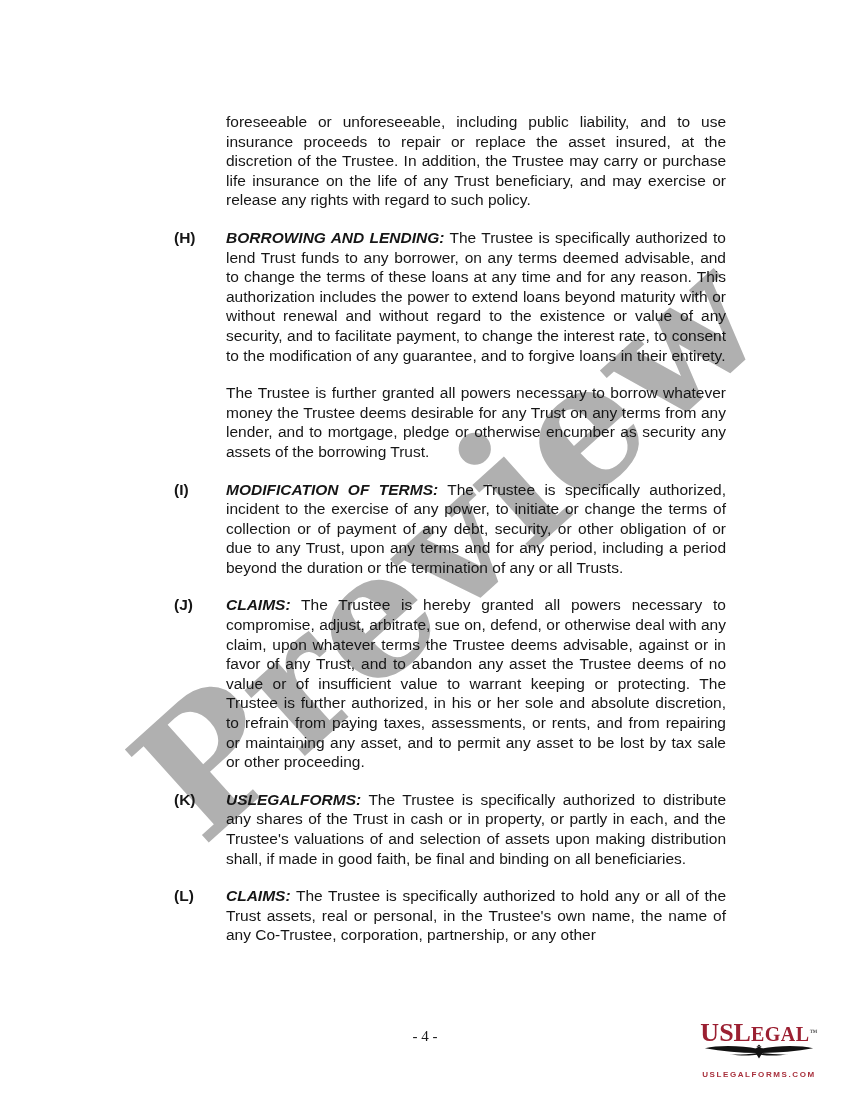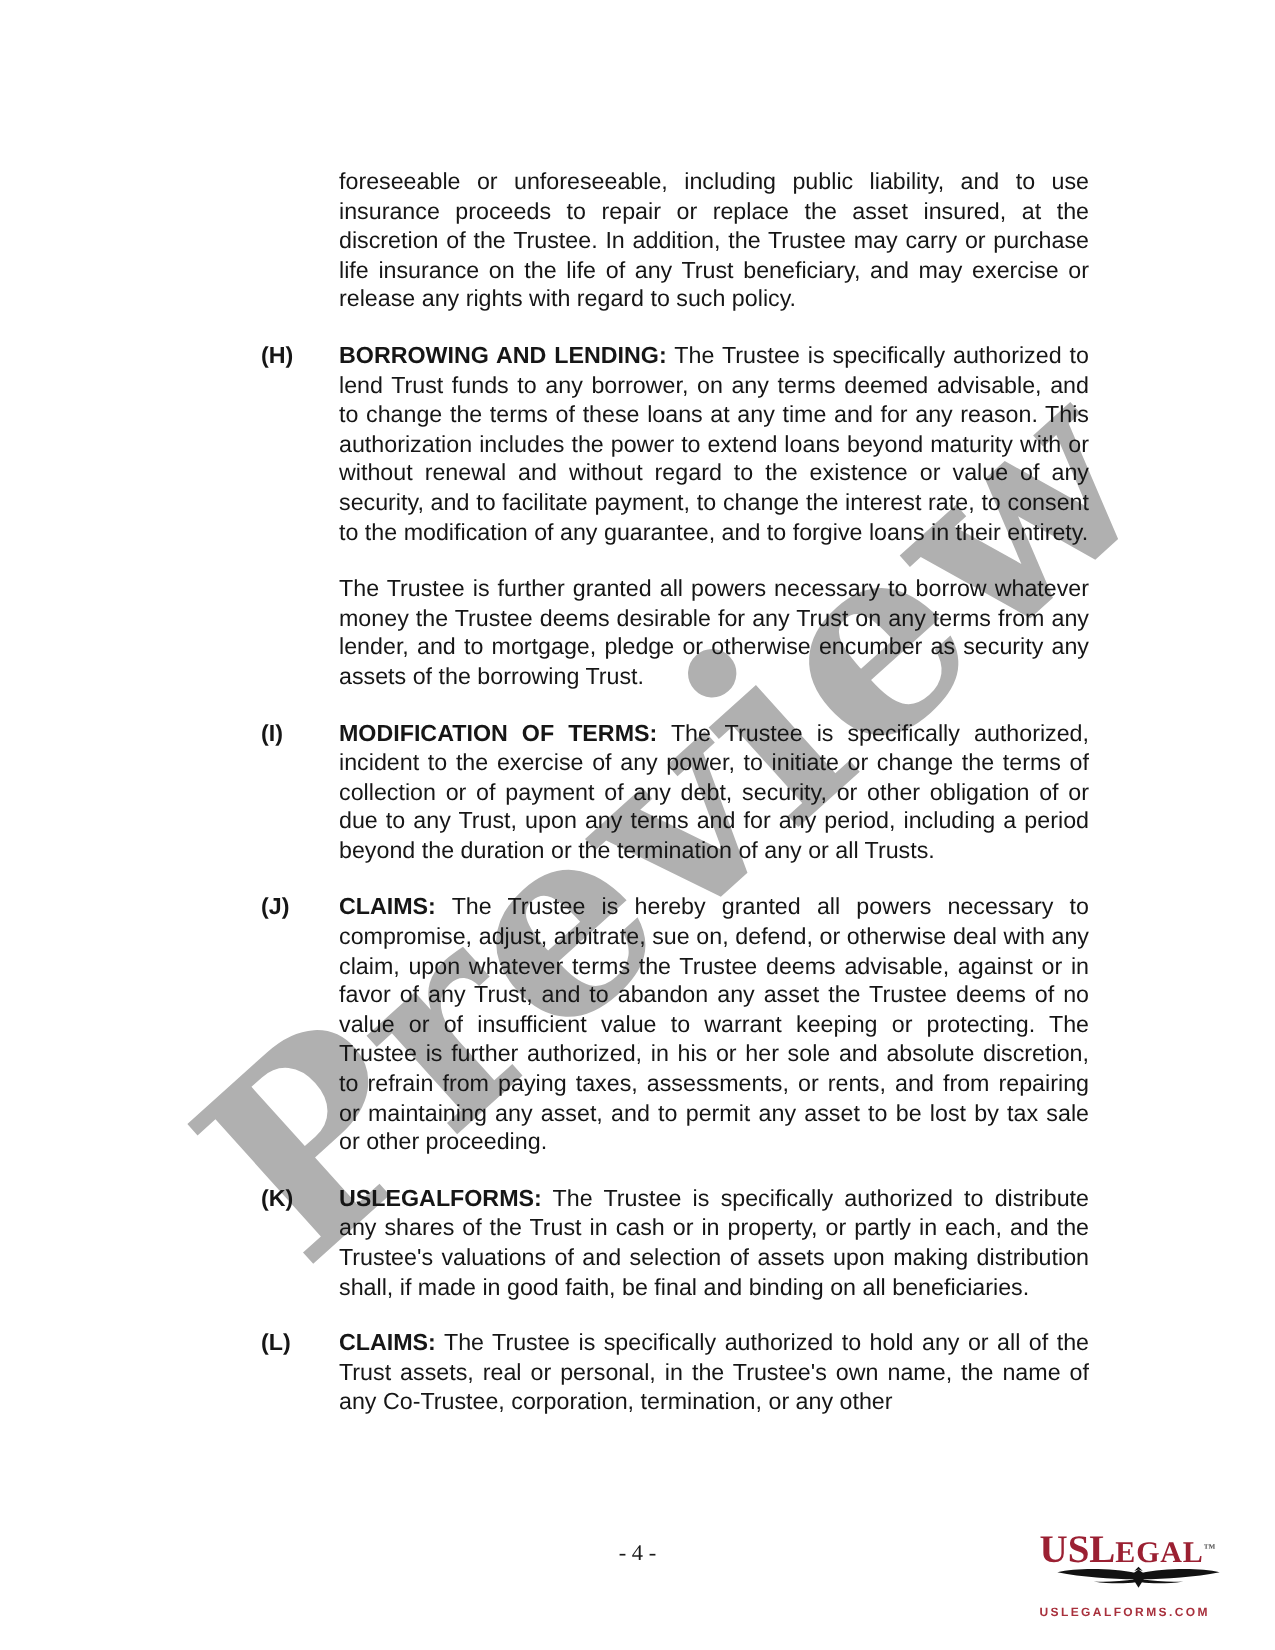--- a/index.html
+++ b/index.html
@@ -44,7 +44,7 @@
     font-weight:bold;
     text-align:left;
   }
-  .para .heading { font-weight:bold; }
+  .para .heading { font-weight:bold;font-style:italic; }
   .footer-page {
     position:absolute;
     left:0; right:0; top:1028px;

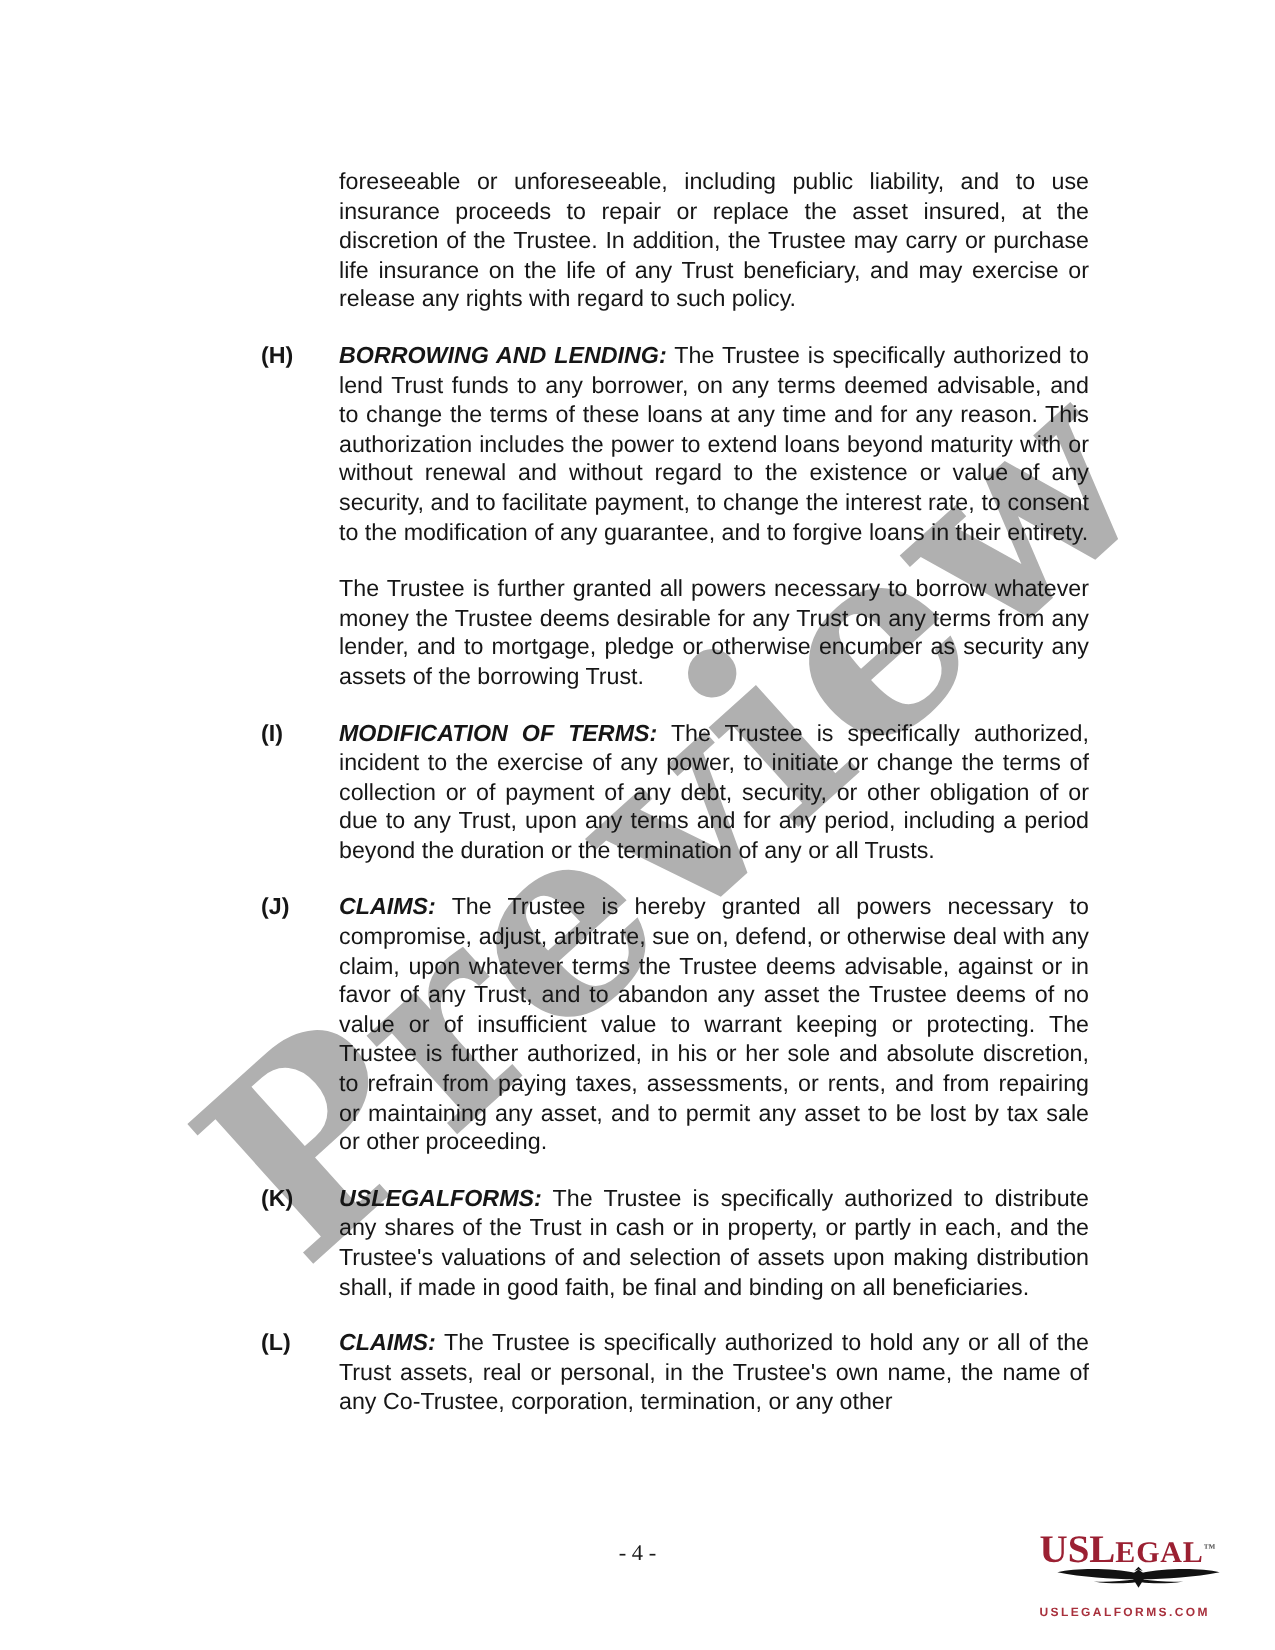--- a/index.html
+++ b/index.html
@@ -95,7 +95,7 @@
     <div class="para"><span class="letter">(I)</span><span class="heading">MODIFICATION OF TERMS:</span>  <span>The Trustee is specifically authorized, incident to the exercise of any power, to initiate or change the terms of collection or of payment of any debt, security, or other obligation of or due to any Trust, upon any terms and for any period, including a period beyond the duration or the termination of any or all Trusts.</span></div>
     <div class="para"><span class="letter">(J)</span><span class="heading">CLAIMS:</span>  <span>The Trustee is hereby granted all powers necessary to compromise, adjust, arbitrate, sue on, defend, or otherwise deal with any claim, upon whatever terms the Trustee deems advisable, against or in favor of any Trust, and to abandon any asset the Trustee deems of no value or of insufficient value to warrant keeping or protecting.  The Trustee is further authorized, in his or her sole and absolute discretion, to refrain from paying taxes, assessments, or rents, and from repairing or maintaining any asset, and to permit any asset to be lost by tax sale or other proceeding.</span></div>
     <div class="para"><span class="letter">(K)</span><span class="heading">USLEGALFORMS:</span>  <span>The Trustee is specifically authorized to distribute any shares of the Trust in cash or in property, or partly in each, and the Trustee's valuations of and selection of assets upon making distribution shall, if made in good faith, be final and binding on all beneficiaries.</span></div>
-    <div class="para"><span class="letter">(L)</span><span class="heading">CLAIMS:</span>  <span>The Trustee is specifically authorized to hold any or all of the Trust assets, real or personal, in the Trustee's own name, the name of any Co-Trustee, corporation, termination, or any other</span></div>
+    <div class="para"><span class="letter">(L)</span><span class="heading">CLAIMS:</span>  <span>The Trustee is specifically authorized to hold any or all of the Trust assets, real or personal, in the Trustee's own name, the name of any Co-Trustee, corporation, partnership, or any other</span></div>
   </div>
 
 <div class="footer-page">- 4 -</div>

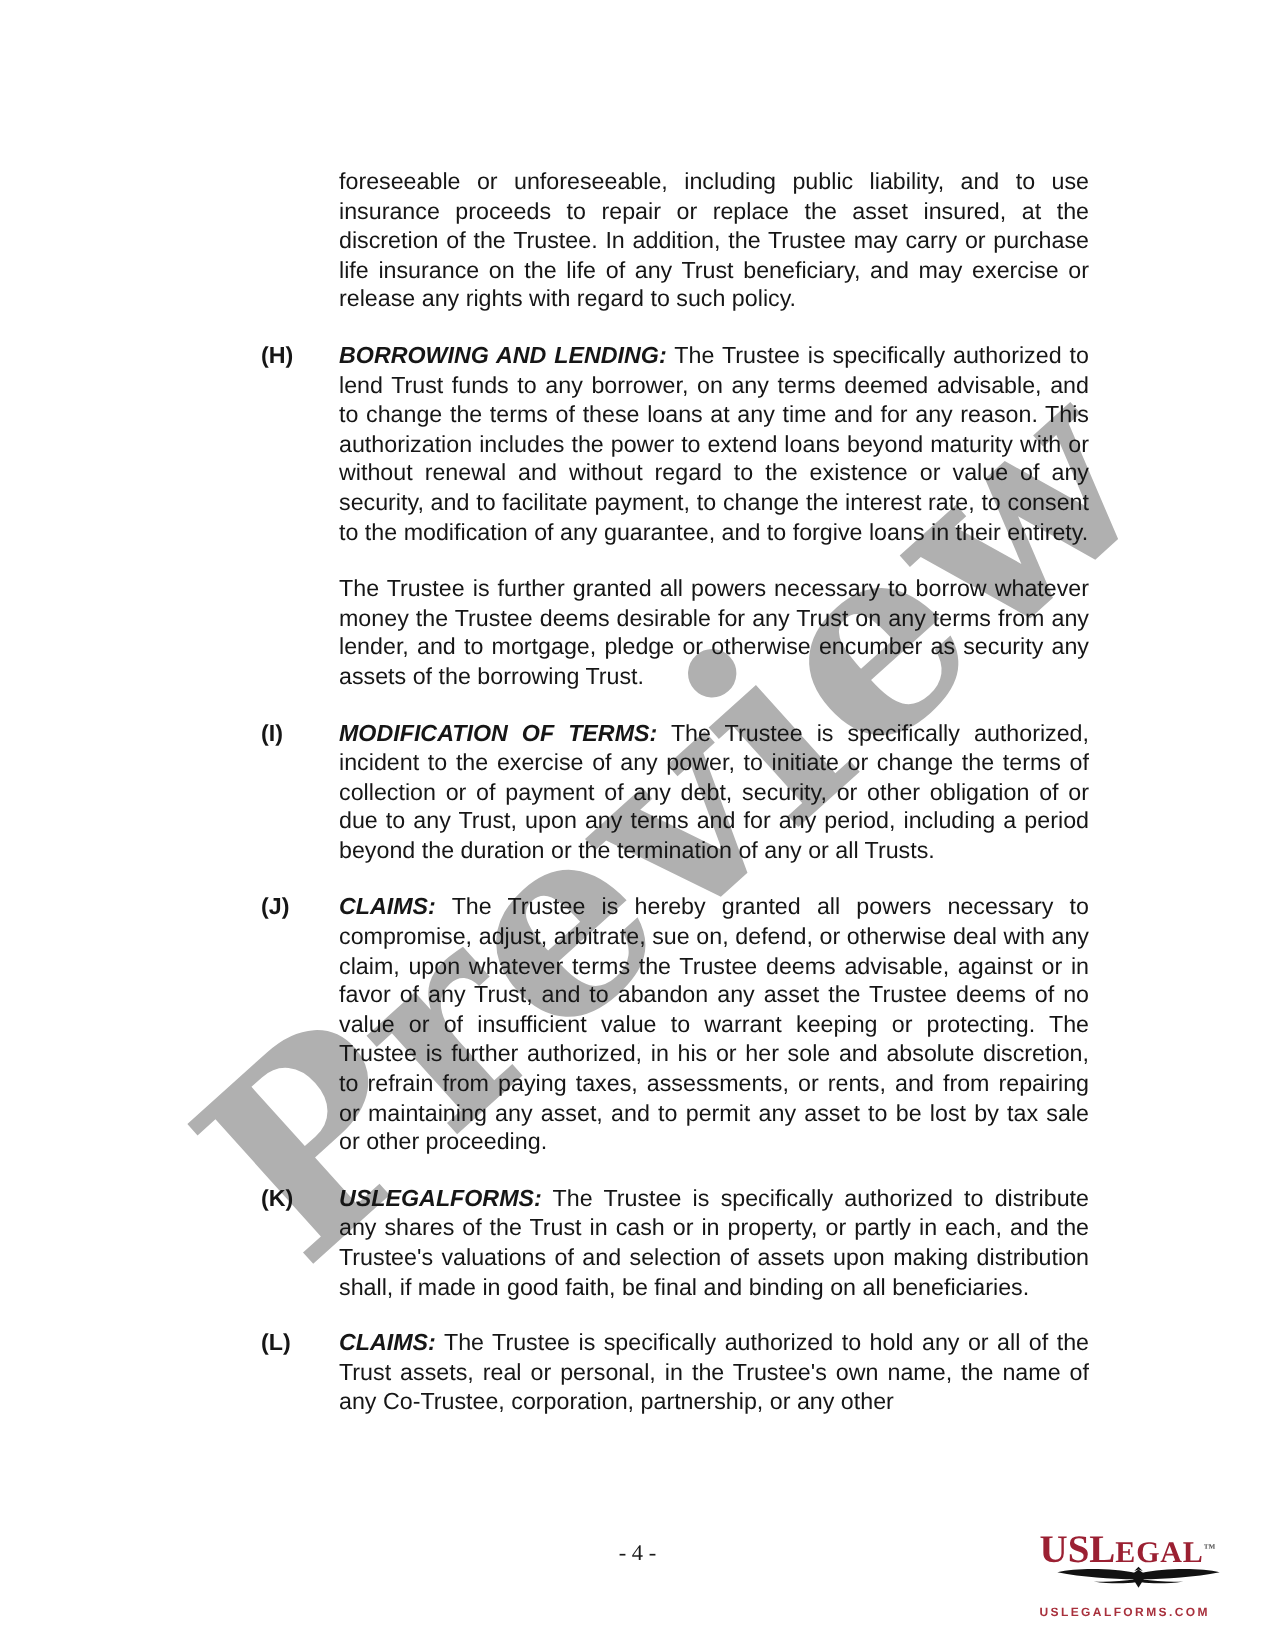--- a/index.html
+++ b/index.html
@@ -58,6 +58,7 @@
     position:absolute;
     right:25px; top:1020px;
     width:132px;
+    text-align:center;
     z-index:1;
     line-height:1;
   }

